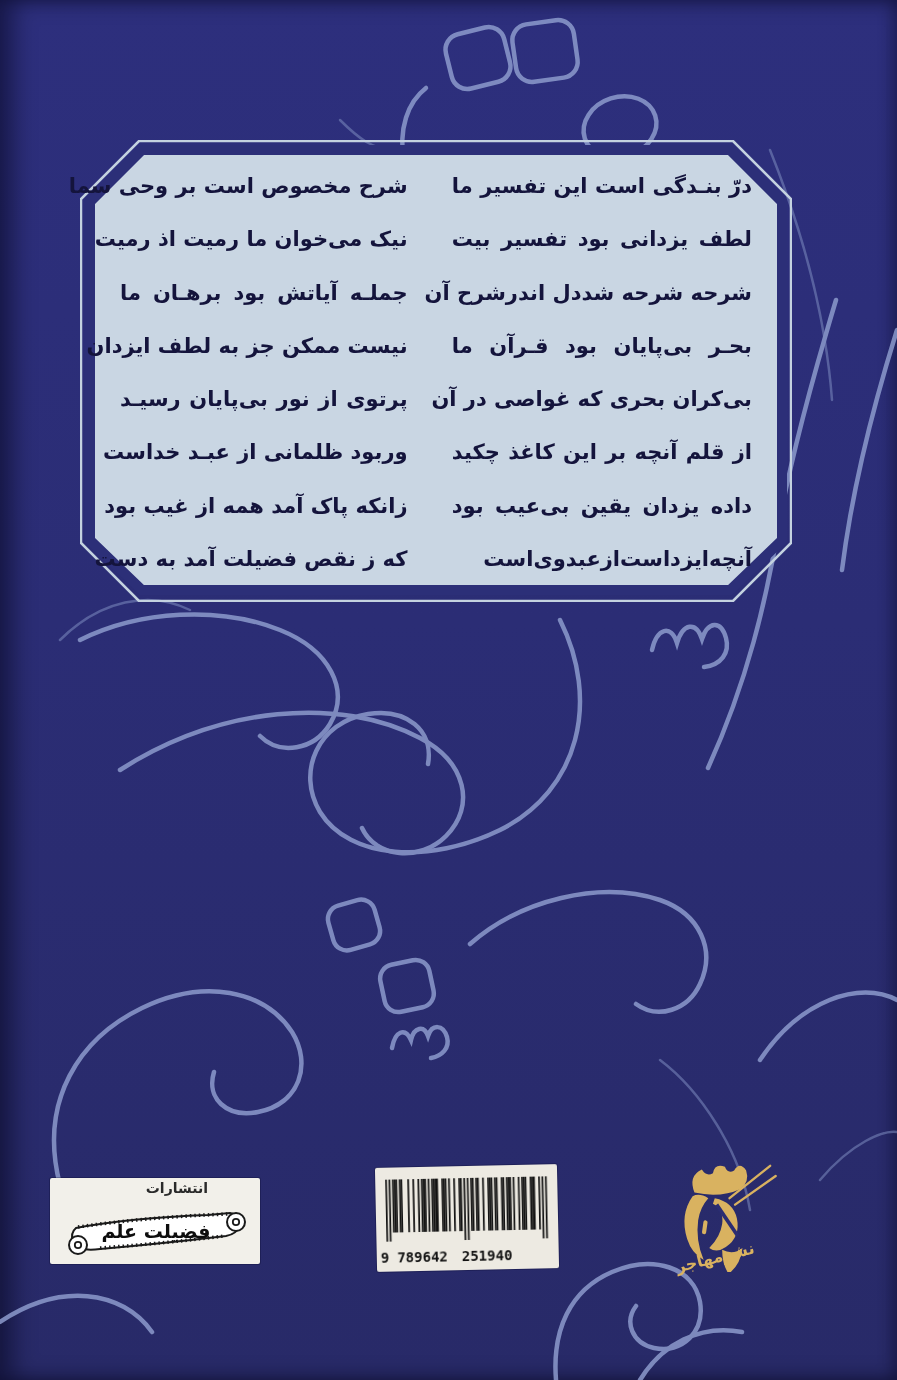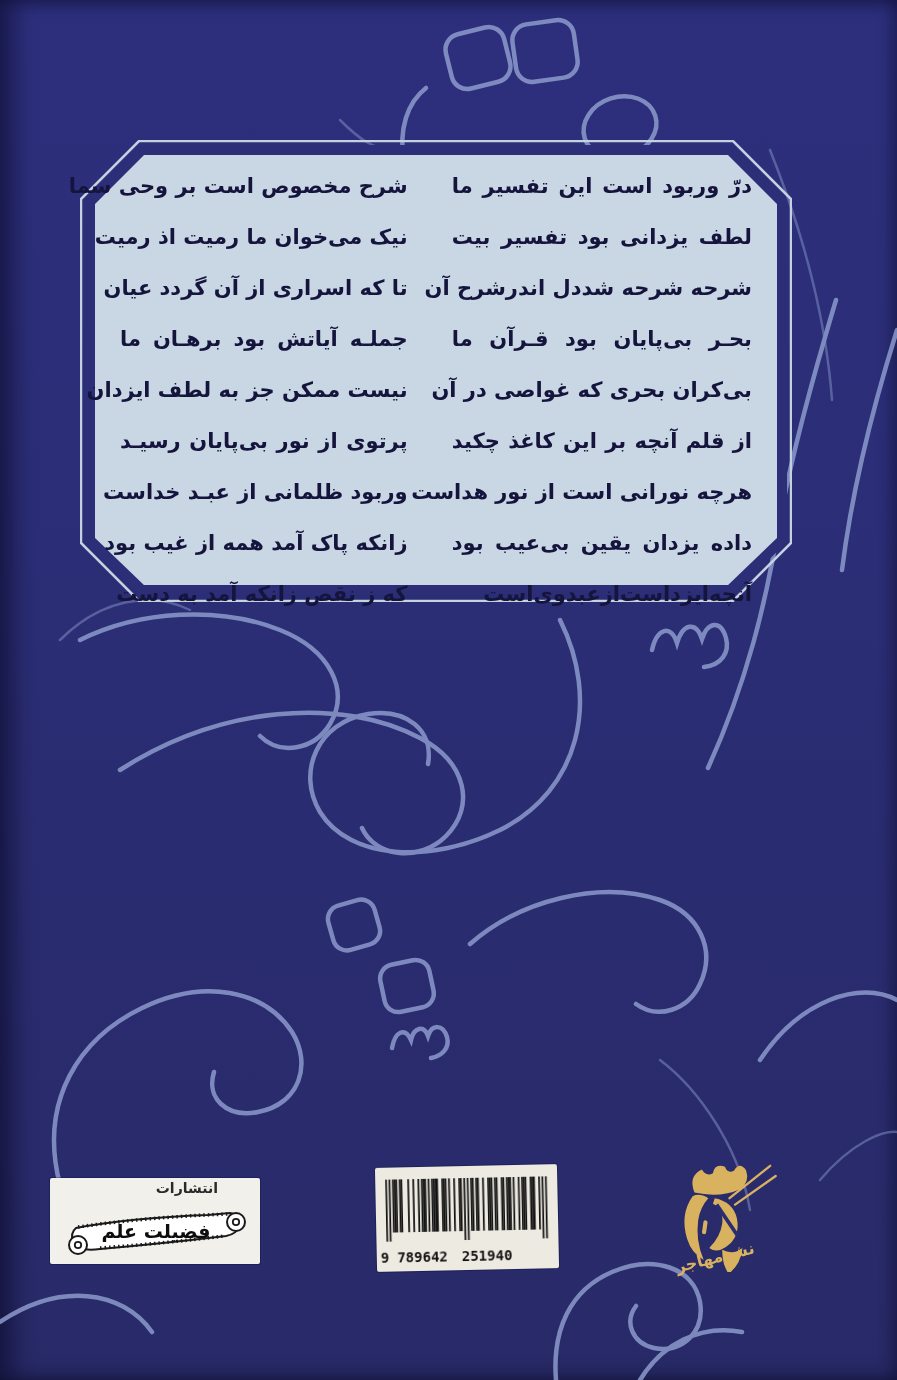--- a/index.html
+++ b/index.html
@@ -104,7 +104,7 @@
     </svg>
     <div class="poem">
       <div class="col col-right">
-        <div class="line">درّ وربود است این تفسیر ما</div>
+        <div class="line">درّ بنـدگی است این تفسیر ما</div>
         <div class="line">لطف یزدانی بود تفسیر بیت</div>
         <div class="line">شرحه شرحه شددل اندرشرح آن</div>
         <div class="line">بحـر بی‌پایان بود قـرآن ما</div>

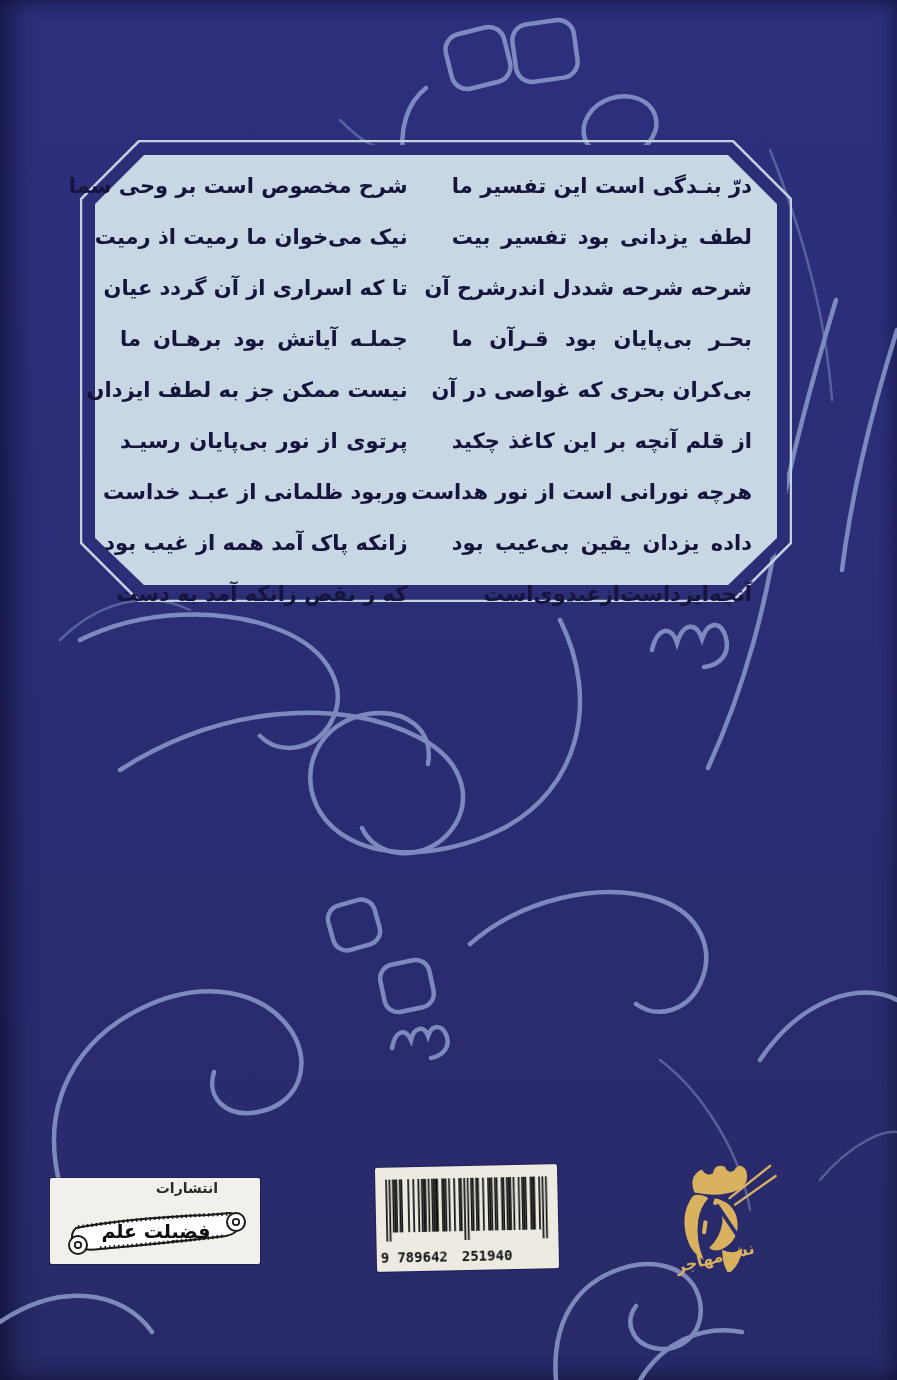--- a/index.html
+++ b/index.html
@@ -117,7 +117,6 @@
       <div class="col col-left">
         <div class="line">شرح مخصوص است بر وحی سما</div>
         <div class="line">نیک می‌خوان ما رمیت اذ رمیت</div>
-        <div class="line">تا که اسراری از آن گردد عیان</div>
         <div class="line">جملـه آیاتش بود برهـان ما</div>
         <div class="line">نیست ممکن جز به لطف ایزدان</div>
         <div class="line">پرتوی از نور بی‌پایان رسیـد</div>

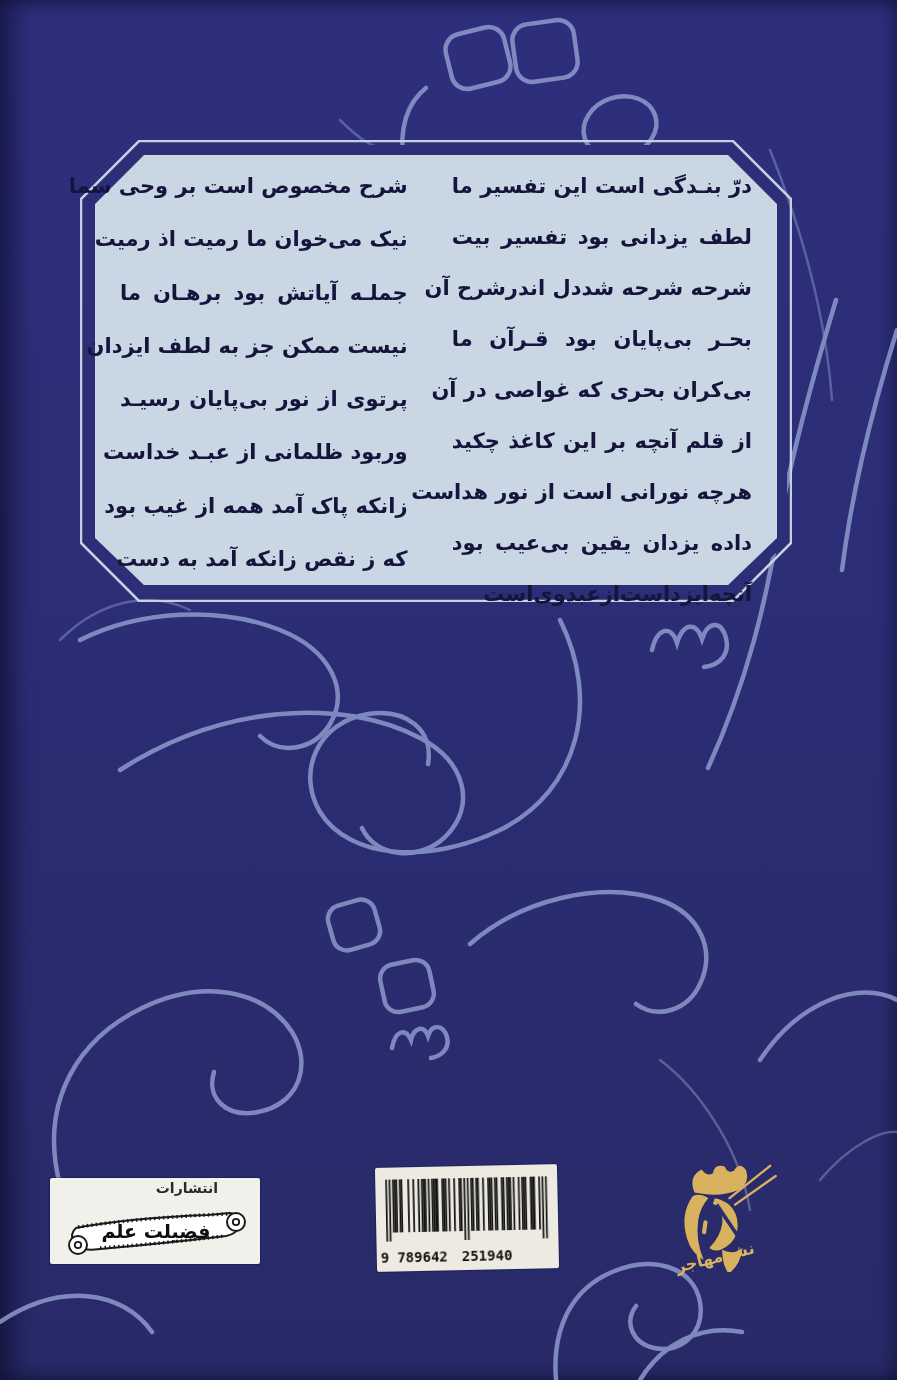--- a/index.html
+++ b/index.html
@@ -110,7 +110,6 @@
         <div class="line">بحـر بی‌پایان بود قـرآن ما</div>
         <div class="line">بی‌کران بحری که غواصی در آن</div>
         <div class="line">از قلم آنچه بر این کاغذ چکید</div>
-        <div class="line">هرچه نورانی است از نور هداست</div>
         <div class="line">داده یزدان یقین بی‌عیب بود</div>
         <div class="line">آنچه‌ایزد‌است‌ازعبدوی‌است</div>
       </div>

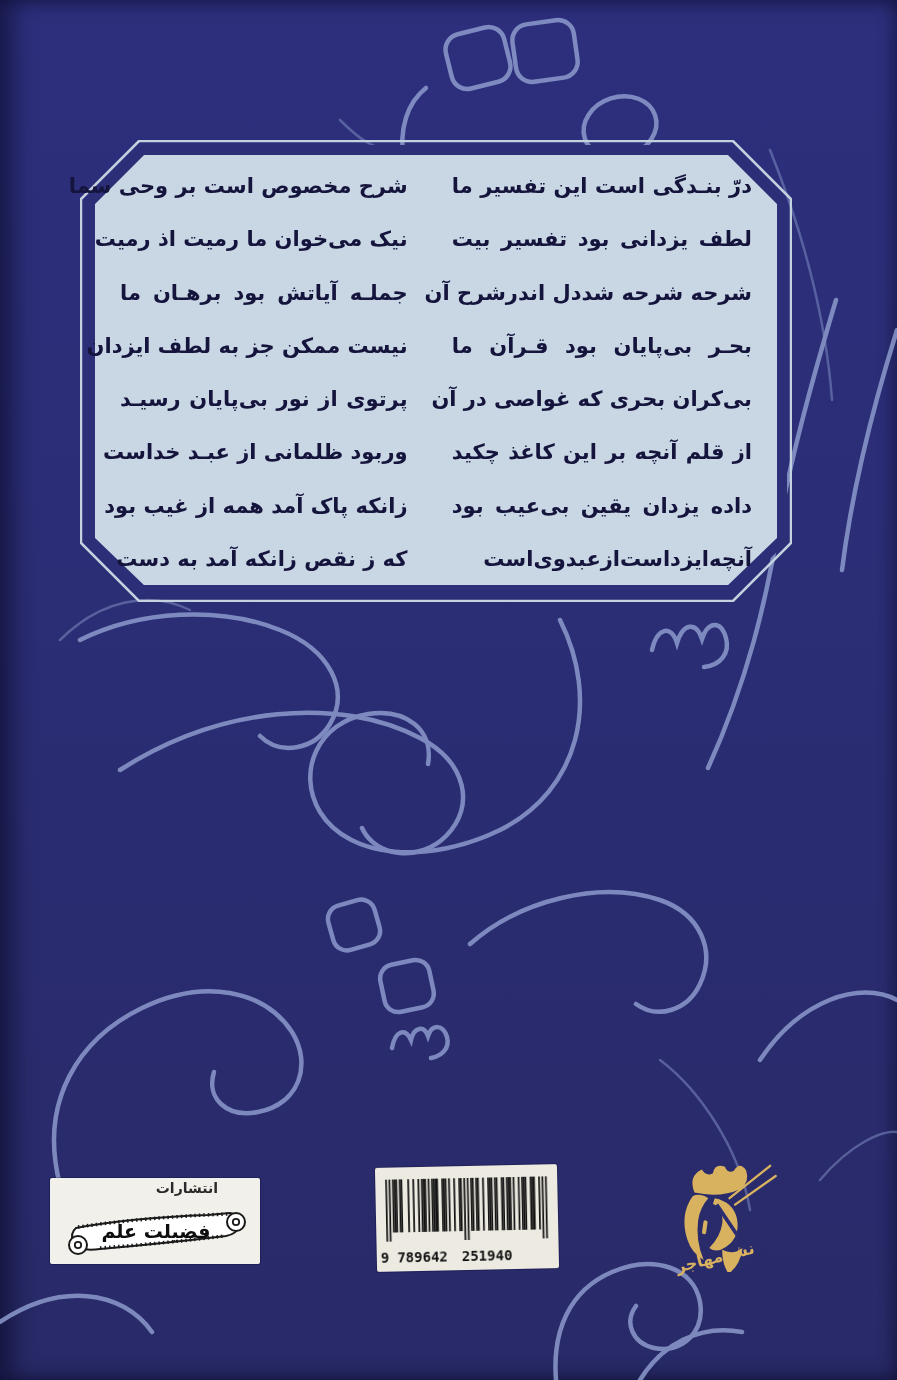--- a/index.html
+++ b/index.html
@@ -121,7 +121,7 @@
         <div class="line">پرتوی از نور بی‌پایان رسیـد</div>
         <div class="line">وربود ظلمانی از عبـد خداست</div>
         <div class="line">زانکه پاک آمد همه از غیب بود</div>
-        <div class="line">که ز نقص زانکه آمد به دست</div>
+        <div class="line">که ز نقص فضیلت آمد به دست</div>
       </div>
     </div>
   </div>

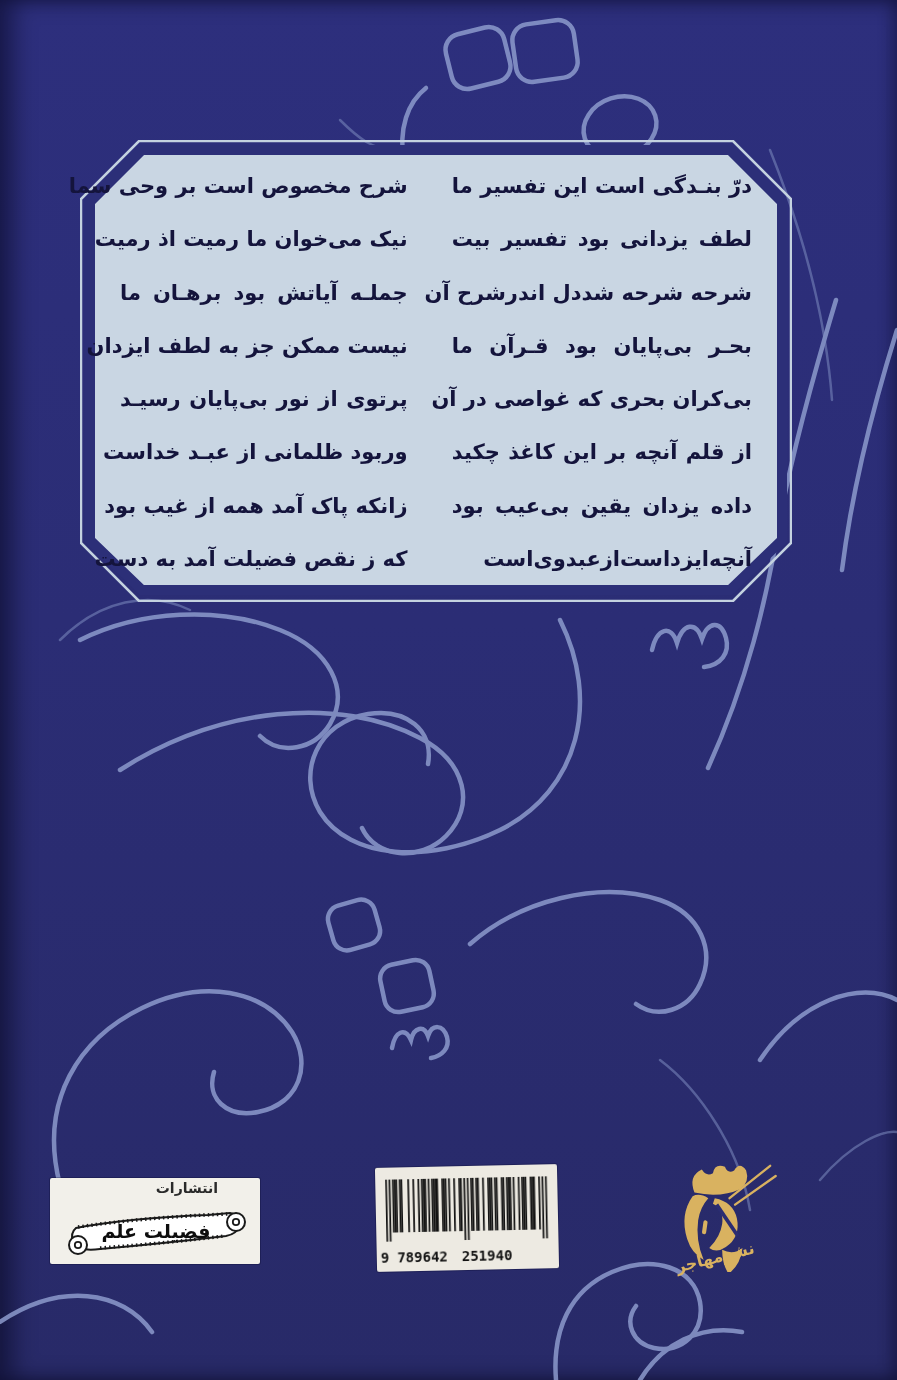--- a/index.html
+++ b/index.html
@@ -34,7 +34,7 @@
     background:#f2f0ea;border-radius:2px;box-shadow:0 0 0 1px rgba(0,0,30,.25);
   }
   .stamp-header{
-    position:absolute;top:2px;right:42px;font-size:14px;font-weight:bold;color:#2a2a2a;
+    position:absolute;top:2px;right:52px;font-size:14px;font-weight:bold;color:#2a2a2a;
     direction:rtl;
   }
   .stamp-scroll{position:absolute;left:8px;top:18px;}

